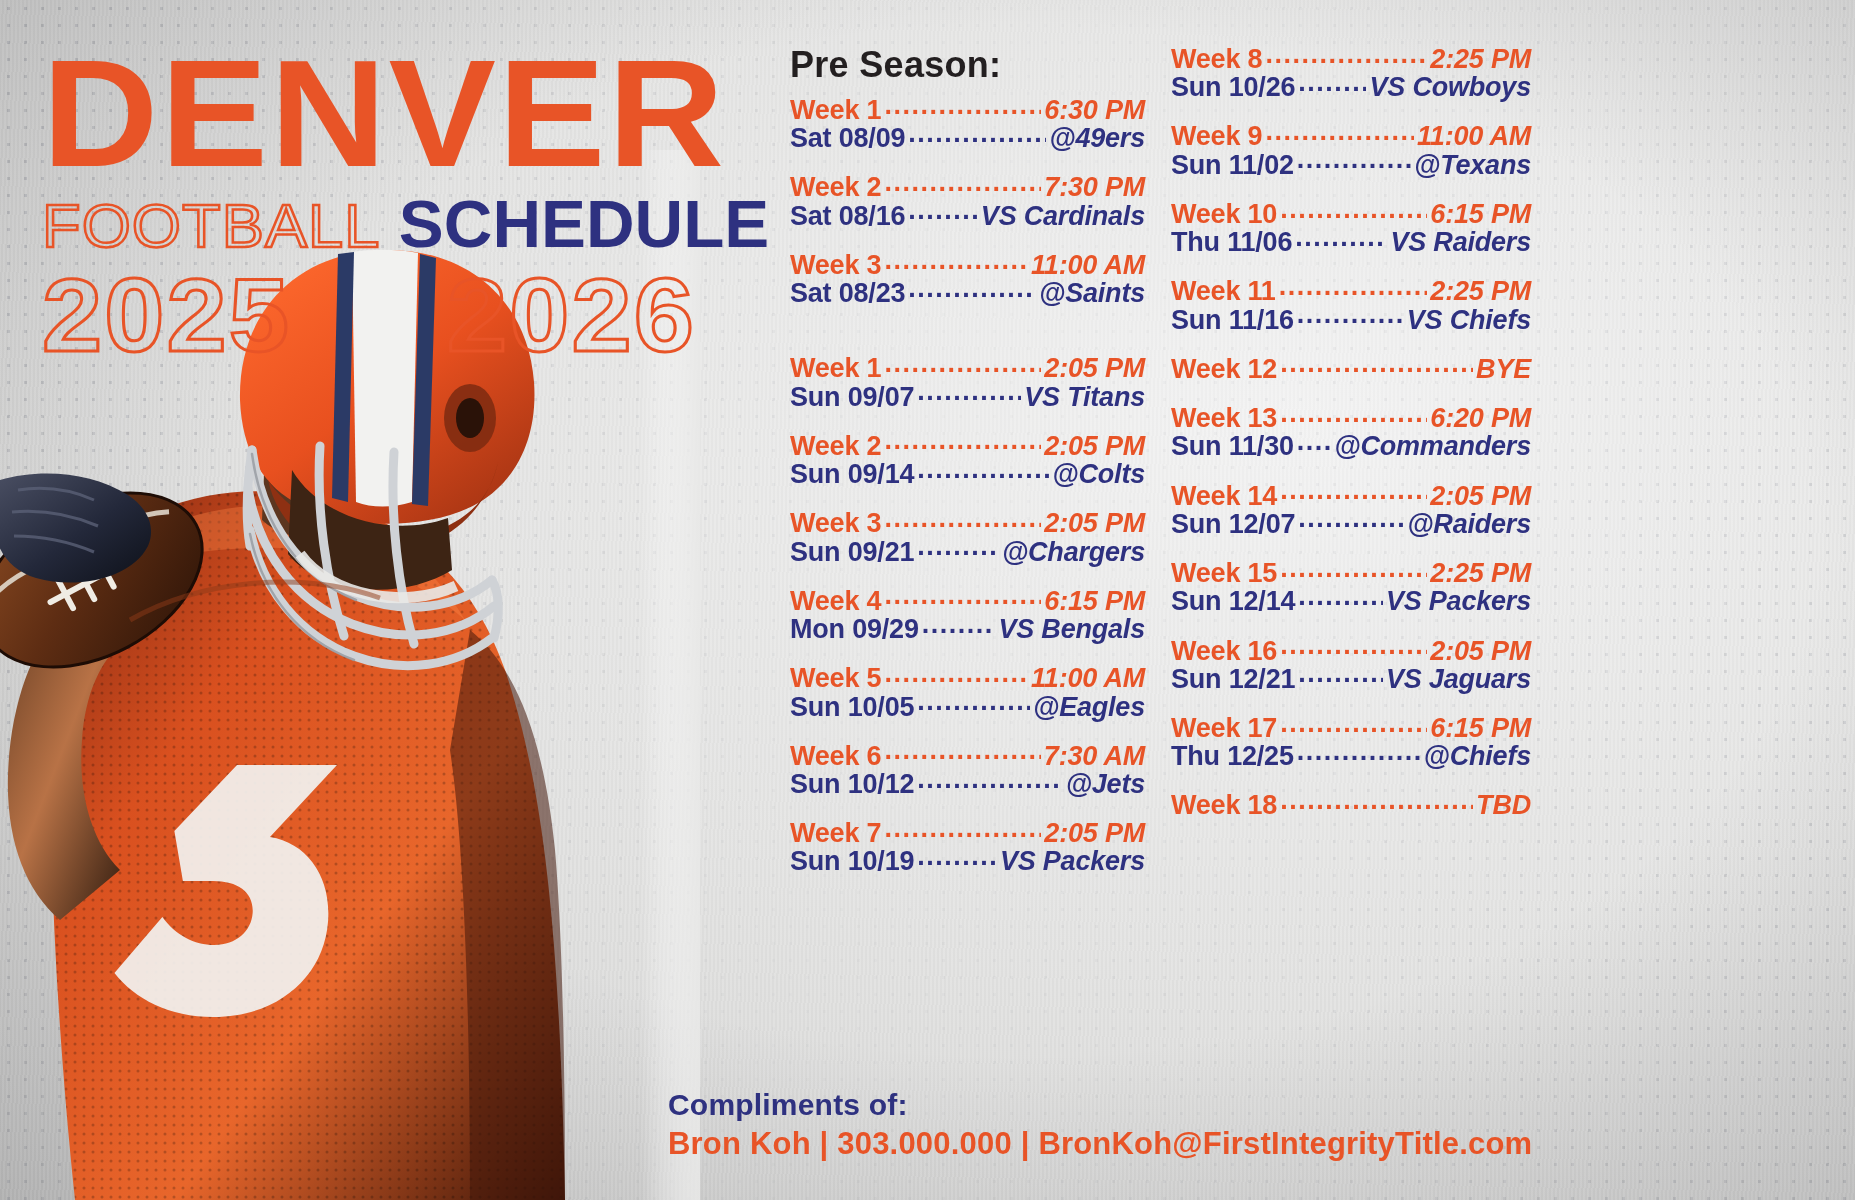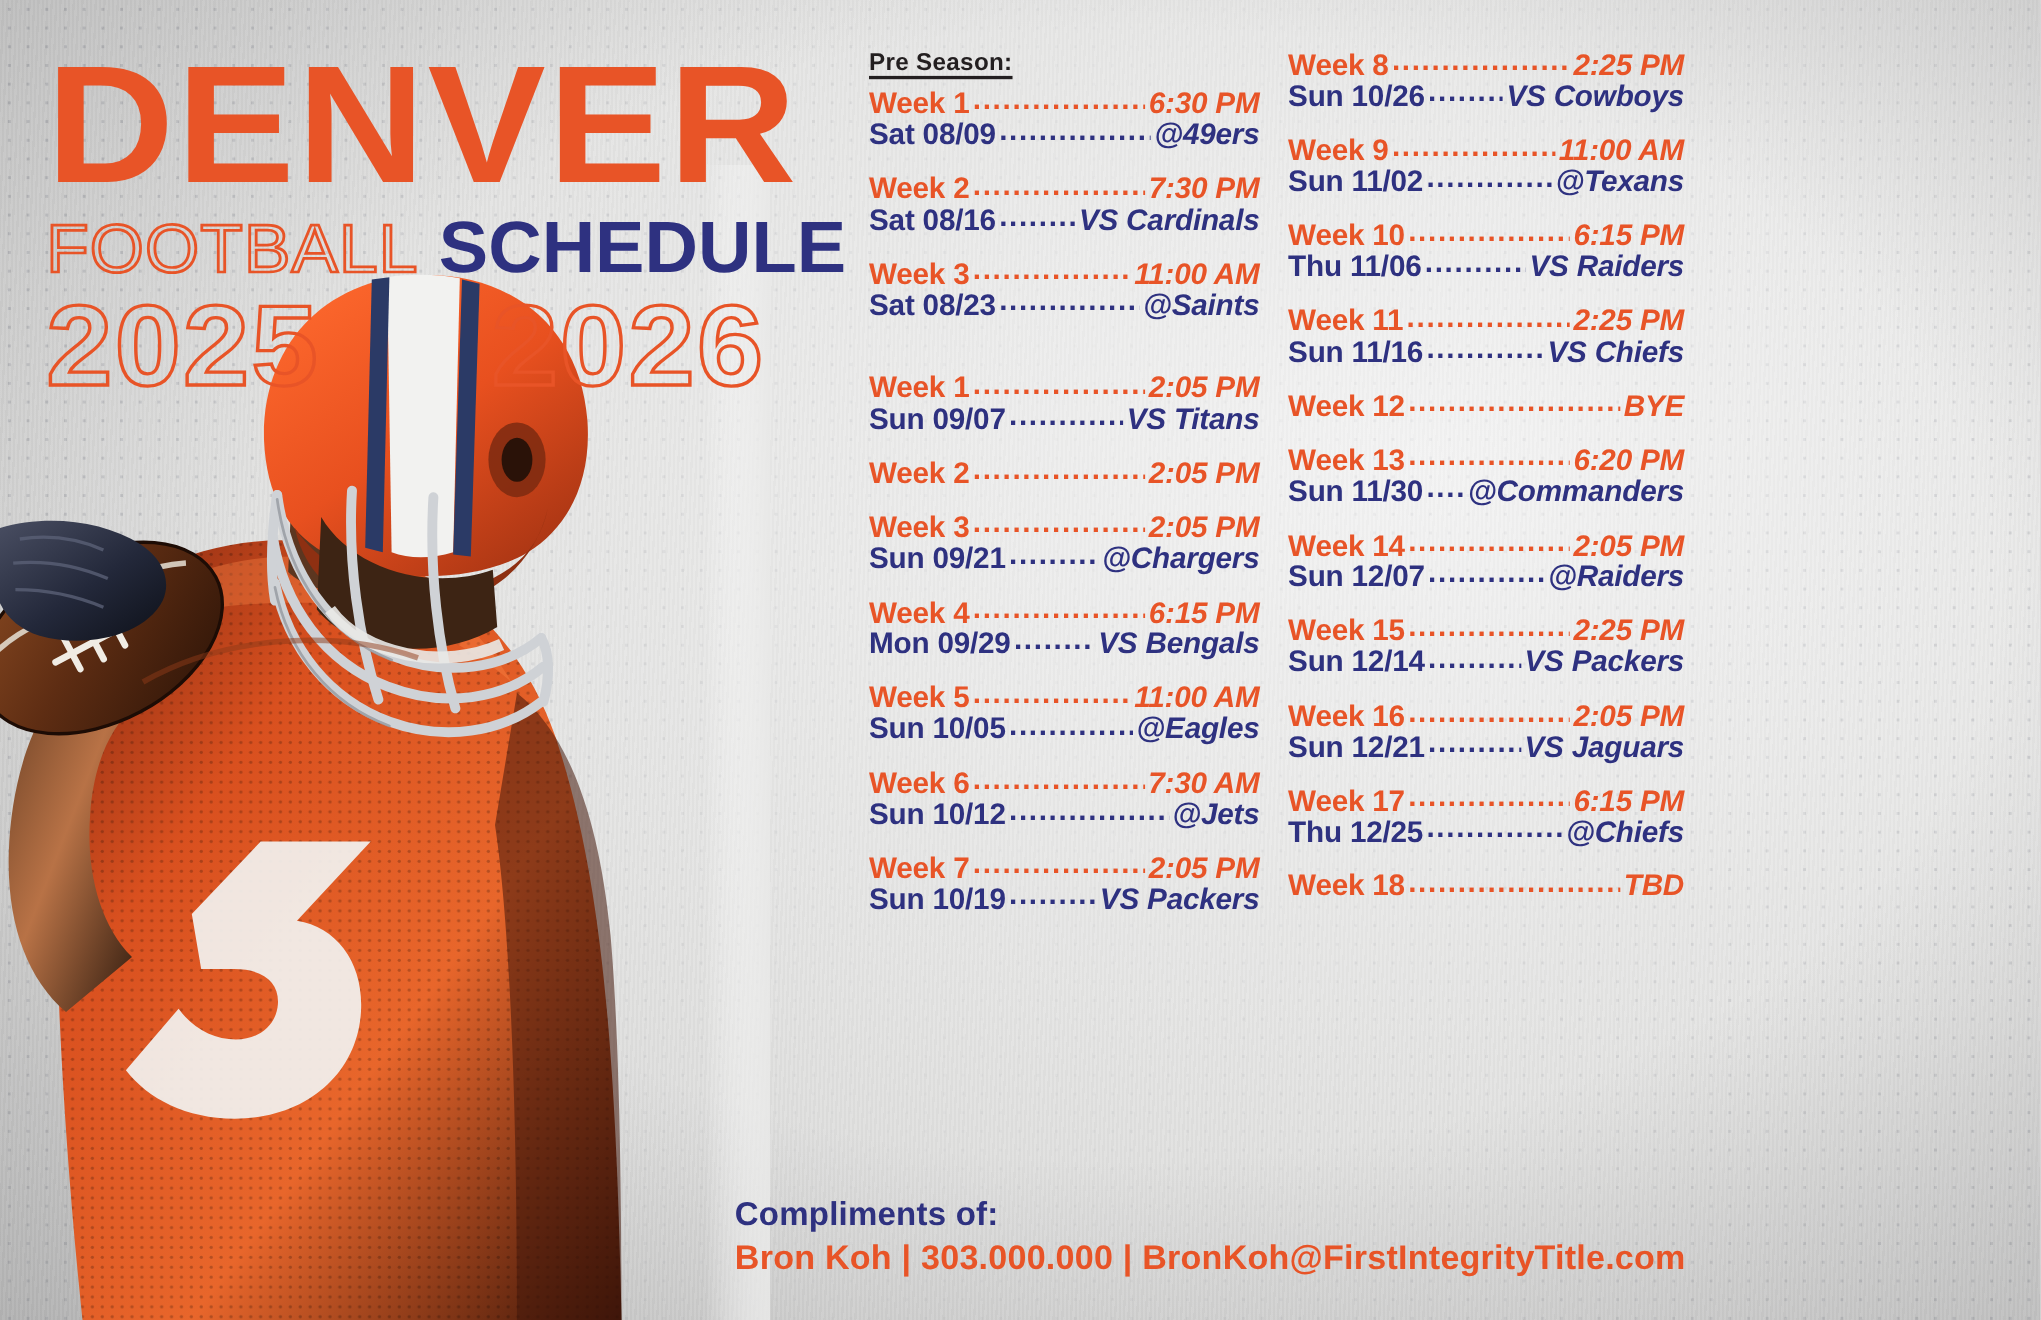--- a/index.html
+++ b/index.html
@@ -83,8 +83,8 @@
   .col.right { width:360px; flex:0 0 360px; }
 
   .section-head {
-    font-size:22px; font-weight:bold; color:#231f20;
-    text-decoration:underline; text-underline-offset:5px;
+    font-size:36px; font-weight:bold; color:#231f20;
+    text-underline-offset:5px;
     text-decoration-thickness:3px;
     margin-bottom:9px; letter-spacing:.3px;
   }

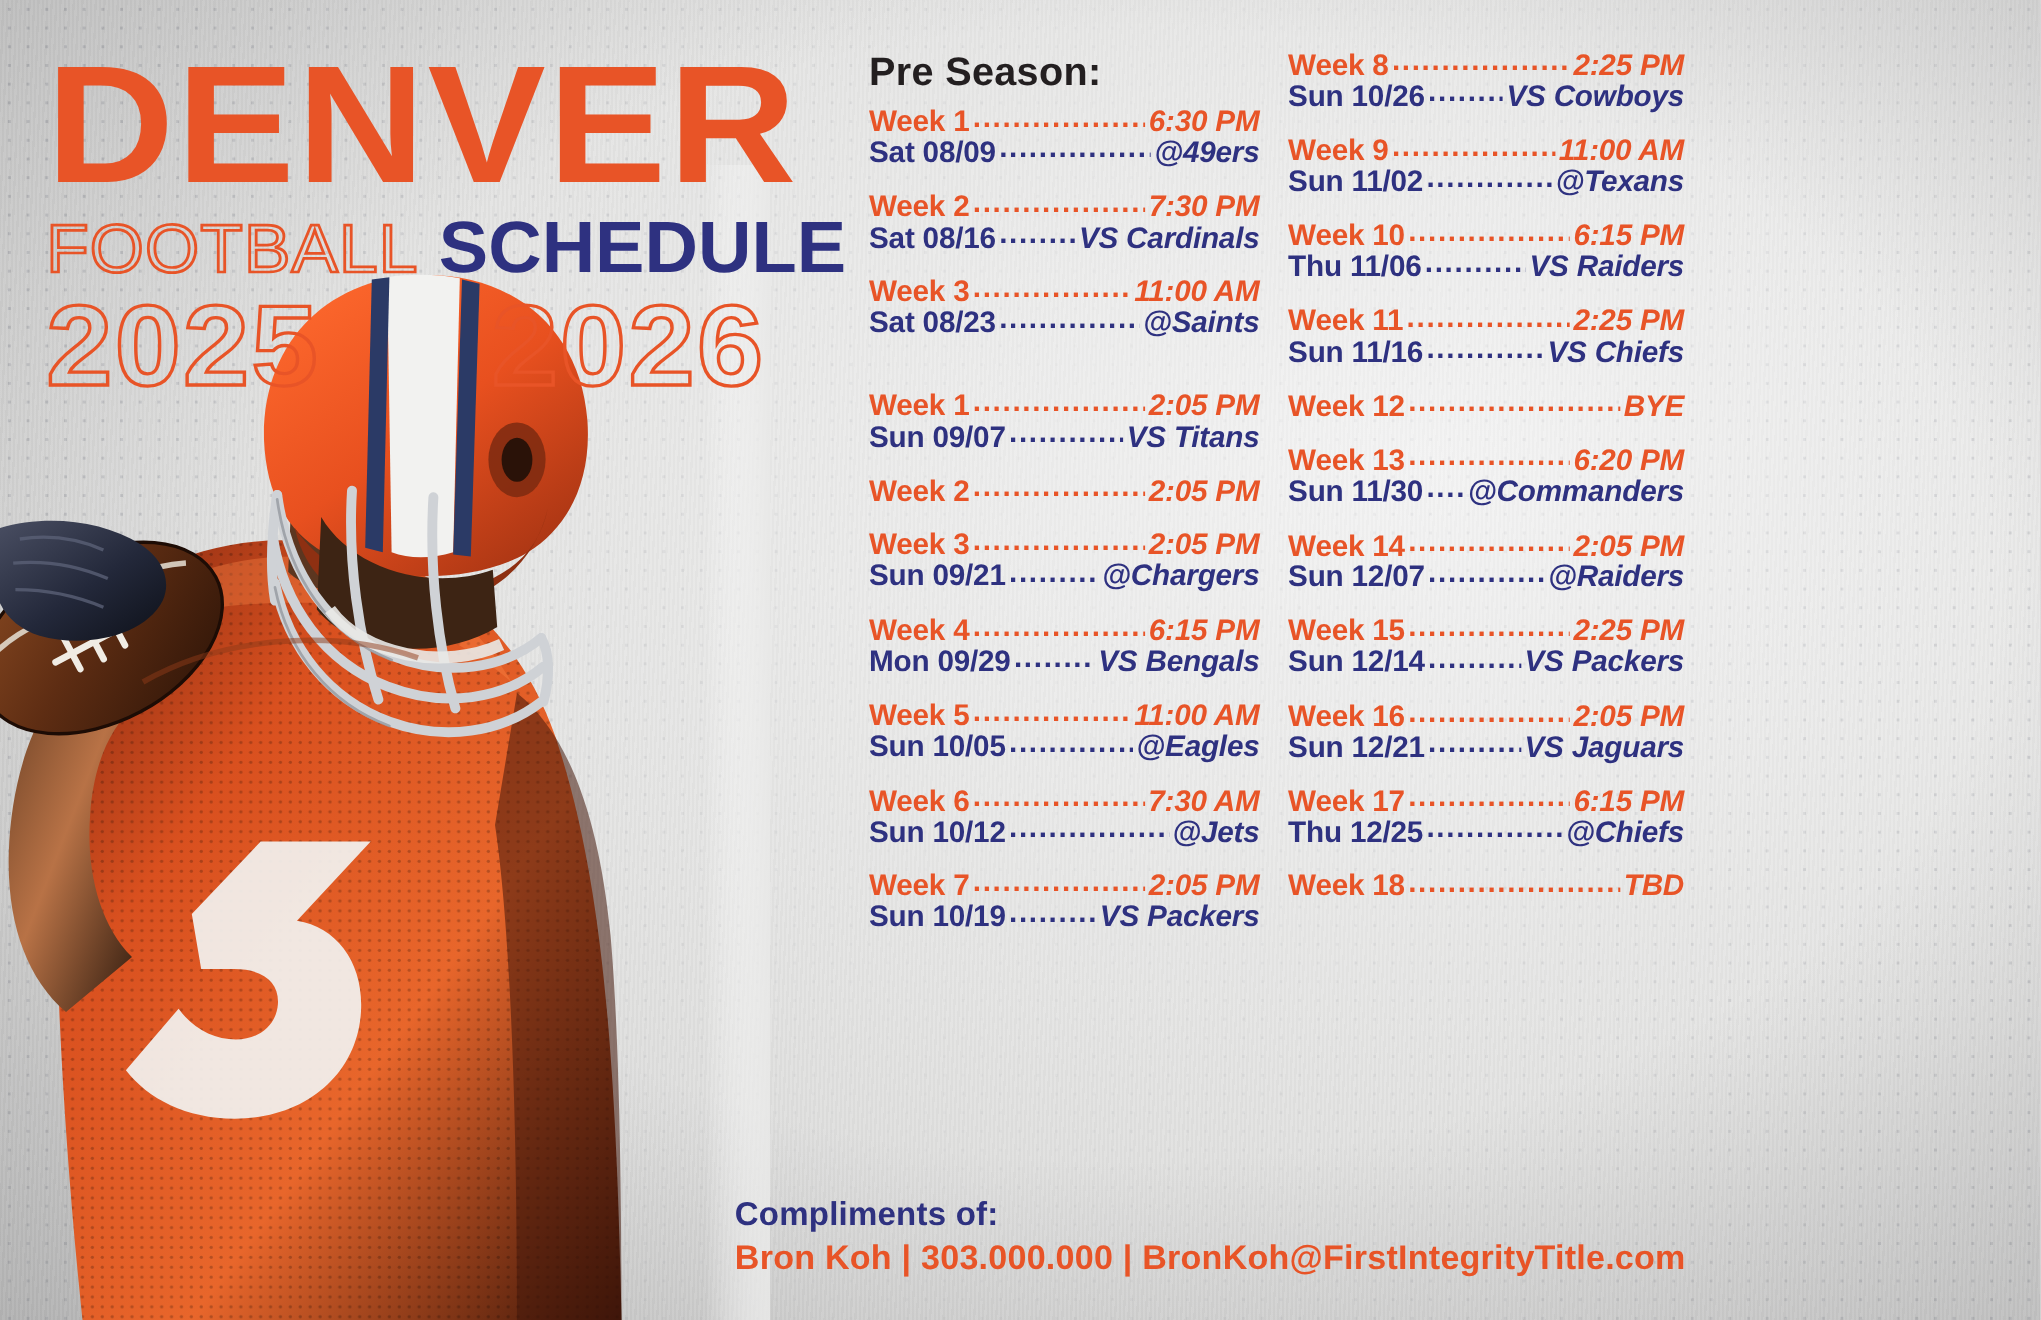--- a/index.html
+++ b/index.html
@@ -91,7 +91,7 @@
 
   .game { margin-bottom:19px; }
   .line {
-    display:flex; align-items:center; width:100%;
+    display:flex; align-items:flex-start; width:100%;
     font-size:27px; font-weight:bold; white-space:nowrap;
     line-height:1.12;
   }

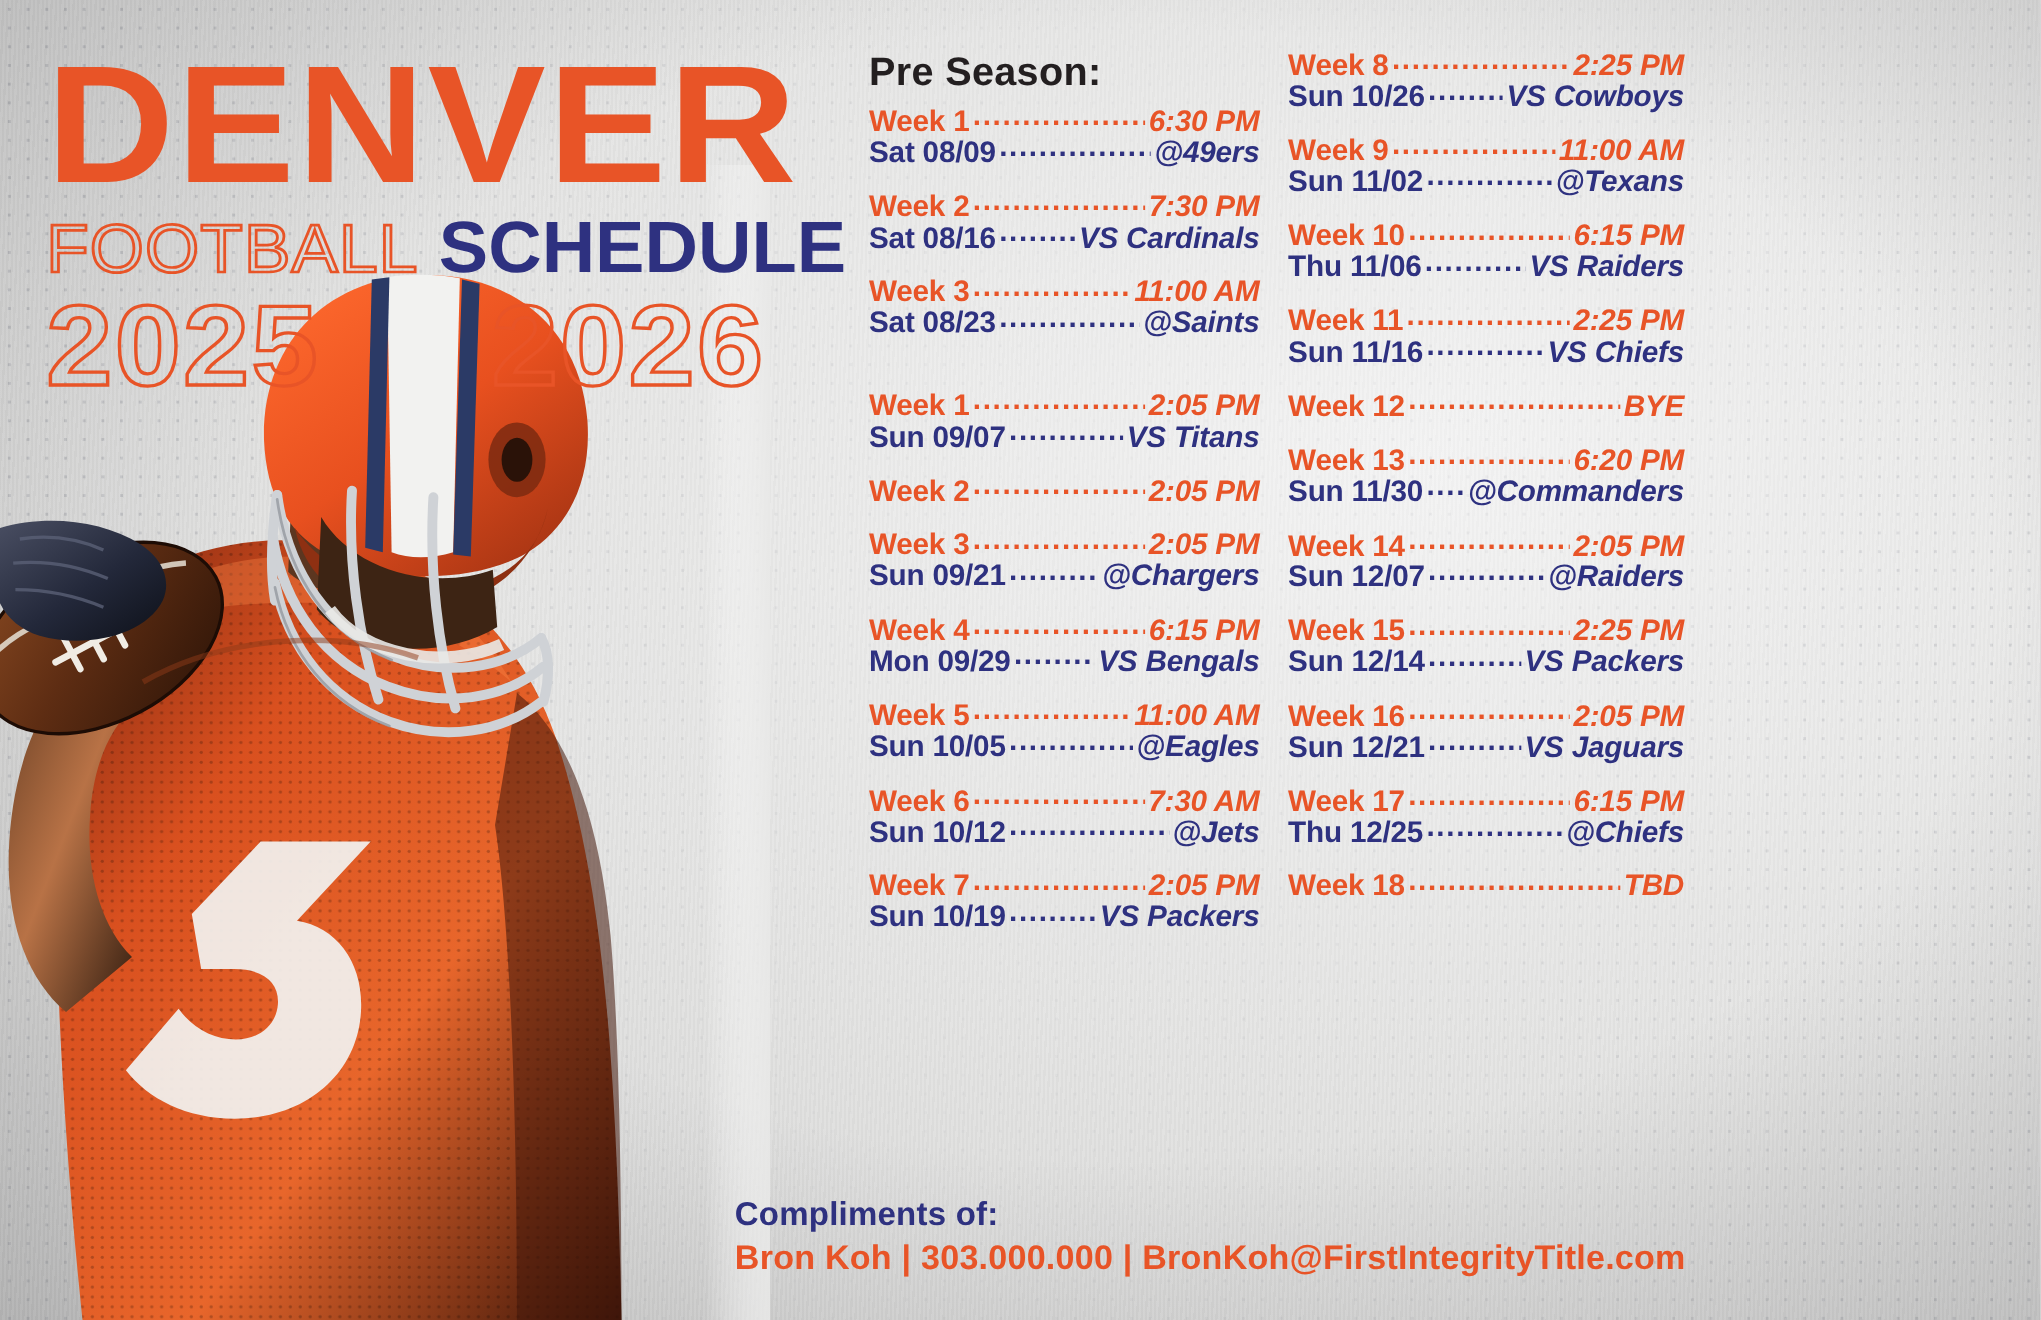--- a/index.html
+++ b/index.html
@@ -333,6 +333,11 @@
             <span class="dots"></span>
             <span class="tail">2:05 PM</span>
           </div>
+          <div class="line bot">
+            <span class="lead">Sun 09/14</span>
+            <span class="dots"></span>
+            <span class="tail">@Colts</span>
+          </div>
         </div>
         <div class="game">
           <div class="line top">

